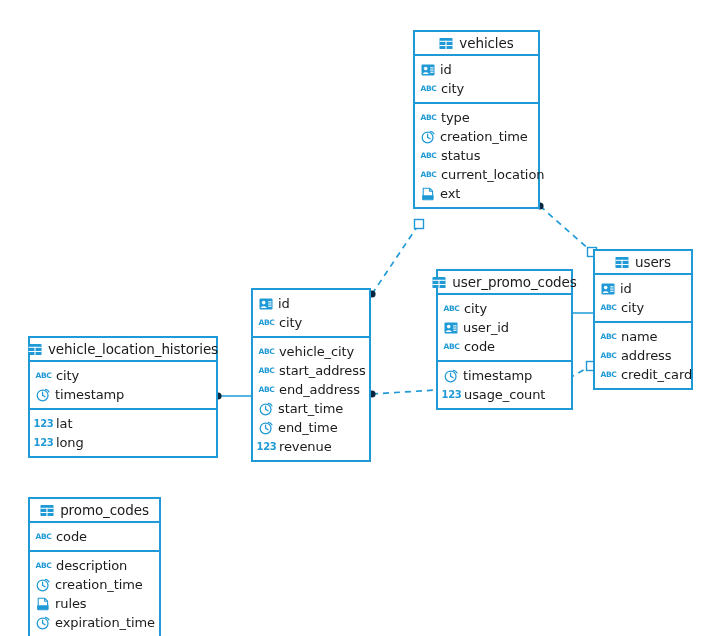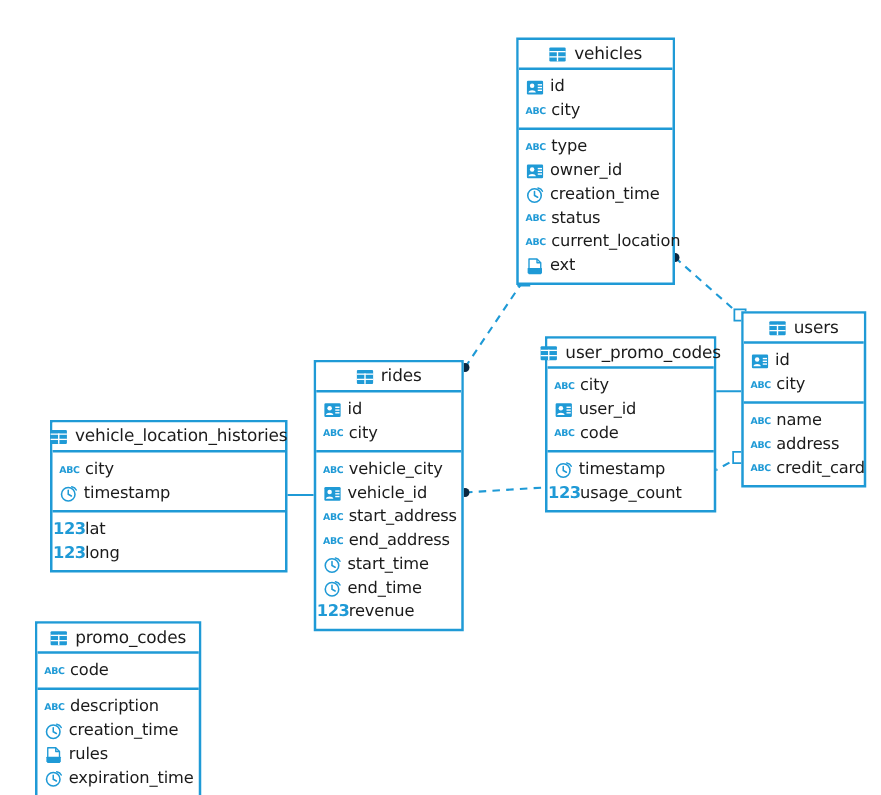--- a/index.html
+++ b/index.html
@@ -176,6 +176,54 @@
           <div class="col-row">
             <span class="icon">
               <svg width="14" height="14" viewBox="0 0 14 14">
+                <circle cx="6.6" cy="7.4" r="5.4" fill="#ffffff" stroke="#1f9ad6" stroke-width="1.25"></circle>
+                <path d="M6.6 4.2 L6.6 7.4 L9.1 8.8" fill="none" stroke="#1f9ad6" stroke-width="1.25" stroke-linecap="round"></path>
+                <path d="M9.4 1.4 C11 1.7 12.4 2.6 13 4" fill="none" stroke="#1f9ad6" stroke-width="1.2" stroke-linecap="round"></path>
+              </svg>
+            </span>
+            <span class="col-name">creation_time</span>
+          </div>
+          <div class="col-row">
+            <span class="icon icon-abc">ABC</span>
+            <span class="col-name">status</span>
+          </div>
+          <div class="col-row">
+            <span class="icon icon-abc">ABC</span>
+            <span class="col-name">current_location</span>
+          </div>
+          <div class="col-row">
+            <span class="icon">
+              <svg width="14" height="14" viewBox="0 0 14 14">
+                <path d="M2.2 1.2 H8.6 L11.6 4.2 V12.8 H2.2 Z" fill="#ffffff" stroke="#1f9ad6" stroke-width="1.1" stroke-linejoin="round"></path>
+                <path d="M8.6 1.2 V4.2 H11.6" fill="none" stroke="#1f9ad6" stroke-width="1.1" stroke-linejoin="round"></path>
+                <rect x="1.1" y="8.3" width="11.5" height="4.3" rx="0.5" fill="#1f9ad6"></rect>
+                <text class="json-label" x="6.85" y="11.5" text-anchor="middle" fill="#ffffff" style="font-size:3.7px">JSON</text>
+              </svg>
+            </span>
+            <span class="col-name">ext</span>
+          </div>
+        </div>
+      </div>
+      <div class="table-node" style="left: 436px; top: 249px; width: 137px; margin-top: 20px;">
+        <div class="table-header">
+          <span class="icon">
+            <svg width="15" height="13" viewBox="0 0 15 13">
+              <rect x="0.5" y="0.5" width="14" height="12" rx="1" fill="#1f9ad6"></rect>
+              <rect x="0.5" y="3.6" width="14" height="1.1" fill="#ffffff"></rect>
+              <rect x="6.9" y="3.6" width="1.2" height="8.9" fill="#ffffff"></rect>
+              <rect x="0.5" y="8.1" width="14" height="1.1" fill="#ffffff"></rect>
+            </svg>
+          </span>
+          <span class="table-title">user_promo_codes</span>
+        </div>
+        <div class="col-group pk">
+          <div class="col-row pk">
+            <span class="icon icon-abc">ABC</span>
+            <span class="col-name">city</span>
+          </div>
+          <div class="col-row pk">
+            <span class="icon">
+              <svg width="14" height="14" viewBox="0 0 14 14">
                 <rect x="0.5" y="1.5" width="13" height="11" rx="1" fill="#1f9ad6"></rect>
                 <circle cx="4.7" cy="5.6" r="1.8" fill="#ffffff"></circle>
                 <path d="M1.7 11 C2.1 8.6 7.3 8.6 7.7 11 Z" fill="#ffffff"></path>
@@ -184,56 +232,43 @@
                 <rect x="9.2" y="8.7" width="3.4" height="1.1" fill="#ffffff"></rect>
               </svg>
             </span>
-            <span class="col-name">owner_id</span>
-          </div>
-          <div class="col-row">
-            <span class="icon">
-              <svg width="14" height="14" viewBox="0 0 14 14">
-                <circle cx="6.6" cy="7.4" r="5.4" fill="#ffffff" stroke="#1f9ad6" stroke-width="1.25"></circle>
-                <path d="M6.6 4.2 L6.6 7.4 L9.1 8.8" fill="none" stroke="#1f9ad6" stroke-width="1.25" stroke-linecap="round"></path>
-                <path d="M9.4 1.4 C11 1.7 12.4 2.6 13 4" fill="none" stroke="#1f9ad6" stroke-width="1.2" stroke-linecap="round"></path>
-              </svg>
-            </span>
-            <span class="col-name">creation_time</span>
-          </div>
-          <div class="col-row">
-            <span class="icon icon-abc">ABC</span>
-            <span class="col-name">status</span>
-          </div>
-          <div class="col-row">
-            <span class="icon icon-abc">ABC</span>
-            <span class="col-name">current_location</span>
-          </div>
-          <div class="col-row">
-            <span class="icon">
-              <svg width="14" height="14" viewBox="0 0 14 14">
-                <path d="M2.2 1.2 H8.6 L11.6 4.2 V12.8 H2.2 Z" fill="#ffffff" stroke="#1f9ad6" stroke-width="1.1" stroke-linejoin="round"></path>
-                <path d="M8.6 1.2 V4.2 H11.6" fill="none" stroke="#1f9ad6" stroke-width="1.1" stroke-linejoin="round"></path>
-                <rect x="1.1" y="8.3" width="11.5" height="4.3" rx="0.5" fill="#1f9ad6"></rect>
-                <text class="json-label" x="6.85" y="11.5" text-anchor="middle" fill="#ffffff" style="font-size:3.7px">JSON</text>
-              </svg>
-            </span>
-            <span class="col-name">ext</span>
-          </div>
-        </div>
-      </div>
-      <div class="table-node" style="left: 436px; top: 249px; width: 137px; margin-top: 20px;">
-        <div class="table-header">
-          <span class="icon">
-            <svg width="15" height="13" viewBox="0 0 15 13">
-              <rect x="0.5" y="0.5" width="14" height="12" rx="1" fill="#1f9ad6"></rect>
-              <rect x="0.5" y="3.6" width="14" height="1.1" fill="#ffffff"></rect>
-              <rect x="6.9" y="3.6" width="1.2" height="8.9" fill="#ffffff"></rect>
-              <rect x="0.5" y="8.1" width="14" height="1.1" fill="#ffffff"></rect>
-            </svg>
-          </span>
-          <span class="table-title">user_promo_codes</span>
-        </div>
-        <div class="col-group pk">
-          <div class="col-row pk">
-            <span class="icon icon-abc">ABC</span>
-            <span class="col-name">city</span>
-          </div>
+            <span class="col-name">user_id</span>
+          </div>
+          <div class="col-row pk">
+            <span class="icon icon-abc">ABC</span>
+            <span class="col-name">code</span>
+          </div>
+        </div>
+        <div class="col-group">
+          <div class="col-row">
+            <span class="icon">
+              <svg width="14" height="14" viewBox="0 0 14 14">
+                <circle cx="6.6" cy="7.4" r="5.4" fill="#ffffff" stroke="#1f9ad6" stroke-width="1.25"></circle>
+                <path d="M6.6 4.2 L6.6 7.4 L9.1 8.8" fill="none" stroke="#1f9ad6" stroke-width="1.25" stroke-linecap="round"></path>
+                <path d="M9.4 1.4 C11 1.7 12.4 2.6 13 4" fill="none" stroke="#1f9ad6" stroke-width="1.2" stroke-linecap="round"></path>
+              </svg>
+            </span>
+            <span class="col-name">timestamp</span>
+          </div>
+          <div class="col-row">
+            <span class="icon icon-123">123</span>
+            <span class="col-name">usage_count</span>
+          </div>
+        </div>
+      </div>
+      <div class="table-node" style="left: 593px; top: 249px; width: 100px;">
+        <div class="table-header">
+          <span class="icon">
+            <svg width="15" height="13" viewBox="0 0 15 13">
+              <rect x="0.5" y="0.5" width="14" height="12" rx="1" fill="#1f9ad6"></rect>
+              <rect x="0.5" y="3.6" width="14" height="1.1" fill="#ffffff"></rect>
+              <rect x="6.9" y="3.6" width="1.2" height="8.9" fill="#ffffff"></rect>
+              <rect x="0.5" y="8.1" width="14" height="1.1" fill="#ffffff"></rect>
+            </svg>
+          </span>
+          <span class="table-title">users</span>
+        </div>
+        <div class="col-group pk">
           <div class="col-row pk">
             <span class="icon">
               <svg width="14" height="14" viewBox="0 0 14 14">
@@ -245,41 +280,39 @@
                 <rect x="9.2" y="8.7" width="3.4" height="1.1" fill="#ffffff"></rect>
               </svg>
             </span>
-            <span class="col-name">user_id</span>
-          </div>
-          <div class="col-row pk">
-            <span class="icon icon-abc">ABC</span>
-            <span class="col-name">code</span>
-          </div>
-        </div>
-        <div class="col-group">
-          <div class="col-row">
-            <span class="icon">
-              <svg width="14" height="14" viewBox="0 0 14 14">
-                <circle cx="6.6" cy="7.4" r="5.4" fill="#ffffff" stroke="#1f9ad6" stroke-width="1.25"></circle>
-                <path d="M6.6 4.2 L6.6 7.4 L9.1 8.8" fill="none" stroke="#1f9ad6" stroke-width="1.25" stroke-linecap="round"></path>
-                <path d="M9.4 1.4 C11 1.7 12.4 2.6 13 4" fill="none" stroke="#1f9ad6" stroke-width="1.2" stroke-linecap="round"></path>
-              </svg>
-            </span>
-            <span class="col-name">timestamp</span>
-          </div>
-          <div class="col-row">
-            <span class="icon icon-123">123</span>
-            <span class="col-name">usage_count</span>
-          </div>
-        </div>
-      </div>
-      <div class="table-node" style="left: 593px; top: 249px; width: 100px;">
-        <div class="table-header">
-          <span class="icon">
-            <svg width="15" height="13" viewBox="0 0 15 13">
-              <rect x="0.5" y="0.5" width="14" height="12" rx="1" fill="#1f9ad6"></rect>
-              <rect x="0.5" y="3.6" width="14" height="1.1" fill="#ffffff"></rect>
-              <rect x="6.9" y="3.6" width="1.2" height="8.9" fill="#ffffff"></rect>
-              <rect x="0.5" y="8.1" width="14" height="1.1" fill="#ffffff"></rect>
-            </svg>
-          </span>
-          <span class="table-title">users</span>
+            <span class="col-name">id</span>
+          </div>
+          <div class="col-row pk">
+            <span class="icon icon-abc">ABC</span>
+            <span class="col-name">city</span>
+          </div>
+        </div>
+        <div class="col-group">
+          <div class="col-row">
+            <span class="icon icon-abc">ABC</span>
+            <span class="col-name">name</span>
+          </div>
+          <div class="col-row">
+            <span class="icon icon-abc">ABC</span>
+            <span class="col-name">address</span>
+          </div>
+          <div class="col-row">
+            <span class="icon icon-abc">ABC</span>
+            <span class="col-name">credit_card</span>
+          </div>
+        </div>
+      </div>
+      <div class="table-node" style="left: 251px; top: 288px; width: 120px;">
+        <div class="table-header">
+          <span class="icon">
+            <svg width="15" height="13" viewBox="0 0 15 13">
+              <rect x="0.5" y="0.5" width="14" height="12" rx="1" fill="#1f9ad6"></rect>
+              <rect x="0.5" y="3.6" width="14" height="1.1" fill="#ffffff"></rect>
+              <rect x="6.9" y="3.6" width="1.2" height="8.9" fill="#ffffff"></rect>
+              <rect x="0.5" y="8.1" width="14" height="1.1" fill="#ffffff"></rect>
+            </svg>
+          </span>
+          <span class="table-title">rides</span>
         </div>
         <div class="col-group pk">
           <div class="col-row pk">
@@ -303,32 +336,9 @@
         <div class="col-group">
           <div class="col-row">
             <span class="icon icon-abc">ABC</span>
-            <span class="col-name">name</span>
-          </div>
-          <div class="col-row">
-            <span class="icon icon-abc">ABC</span>
-            <span class="col-name">address</span>
-          </div>
-          <div class="col-row">
-            <span class="icon icon-abc">ABC</span>
-            <span class="col-name">credit_card</span>
-          </div>
-        </div>
-      </div>
-      <div class="table-node" style="left: 251px; top: 288px; width: 120px;">
-        <div class="table-header">
-          <span class="icon">
-            <svg width="15" height="13" viewBox="0 0 15 13">
-              <rect x="0.5" y="0.5" width="14" height="12" rx="1" fill="#1f9ad6"></rect>
-              <rect x="0.5" y="3.6" width="14" height="1.1" fill="#ffffff"></rect>
-              <rect x="6.9" y="3.6" width="1.2" height="8.9" fill="#ffffff"></rect>
-              <rect x="0.5" y="8.1" width="14" height="1.1" fill="#ffffff"></rect>
-            </svg>
-          </span>
-          <span class="table-title">rides</span>
-        </div>
-        <div class="col-group pk">
-          <div class="col-row pk">
+            <span class="col-name">vehicle_city</span>
+          </div>
+          <div class="col-row">
             <span class="icon">
               <svg width="14" height="14" viewBox="0 0 14 14">
                 <rect x="0.5" y="1.5" width="13" height="11" rx="1" fill="#1f9ad6"></rect>
@@ -339,29 +349,6 @@
                 <rect x="9.2" y="8.7" width="3.4" height="1.1" fill="#ffffff"></rect>
               </svg>
             </span>
-            <span class="col-name">id</span>
-          </div>
-          <div class="col-row pk">
-            <span class="icon icon-abc">ABC</span>
-            <span class="col-name">city</span>
-          </div>
-        </div>
-        <div class="col-group">
-          <div class="col-row">
-            <span class="icon icon-abc">ABC</span>
-            <span class="col-name">vehicle_city</span>
-          </div>
-          <div class="col-row">
-            <span class="icon">
-              <svg width="14" height="14" viewBox="0 0 14 14">
-                <rect x="0.5" y="1.5" width="13" height="11" rx="1" fill="#1f9ad6"></rect>
-                <circle cx="4.7" cy="5.6" r="1.8" fill="#ffffff"></circle>
-                <path d="M1.7 11 C2.1 8.6 7.3 8.6 7.7 11 Z" fill="#ffffff"></path>
-                <rect x="9.2" y="4.3" width="3.4" height="1.1" fill="#ffffff"></rect>
-                <rect x="9.2" y="6.5" width="3.4" height="1.1" fill="#ffffff"></rect>
-                <rect x="9.2" y="8.7" width="3.4" height="1.1" fill="#ffffff"></rect>
-              </svg>
-            </span>
             <span class="col-name">vehicle_id</span>
           </div>
           <div class="col-row">

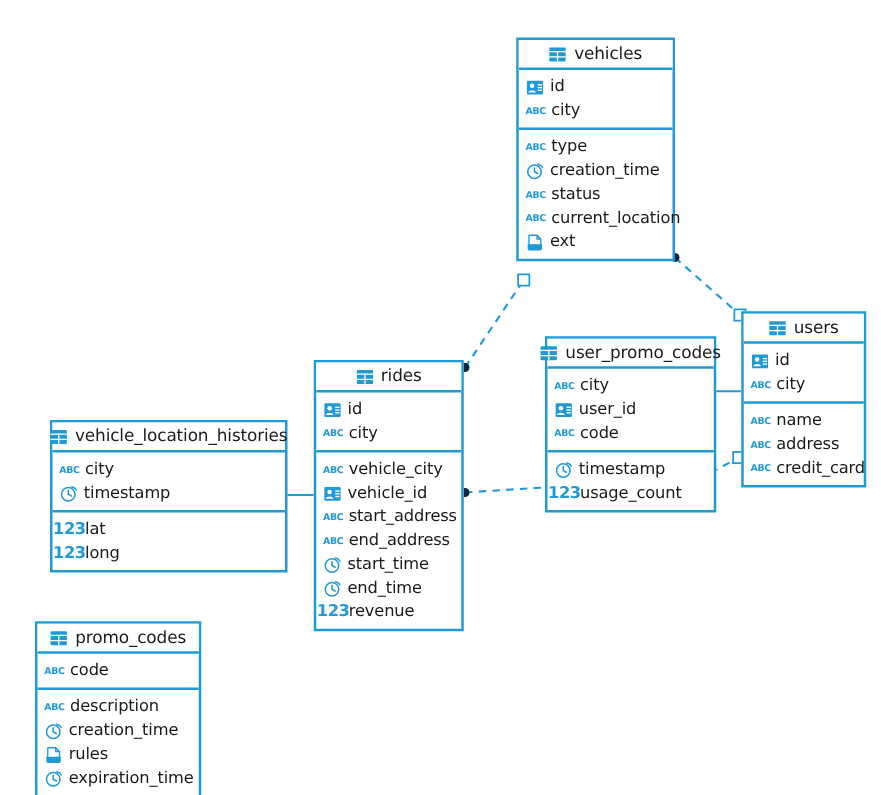--- a/index.html
+++ b/index.html
@@ -303,17 +303,6 @@
         </div>
       </div>
       <div class="table-node" style="left: 251px; top: 288px; width: 120px;">
-        <div class="table-header">
-          <span class="icon">
-            <svg width="15" height="13" viewBox="0 0 15 13">
-              <rect x="0.5" y="0.5" width="14" height="12" rx="1" fill="#1f9ad6"></rect>
-              <rect x="0.5" y="3.6" width="14" height="1.1" fill="#ffffff"></rect>
-              <rect x="6.9" y="3.6" width="1.2" height="8.9" fill="#ffffff"></rect>
-              <rect x="0.5" y="8.1" width="14" height="1.1" fill="#ffffff"></rect>
-            </svg>
-          </span>
-          <span class="table-title">rides</span>
-        </div>
         <div class="col-group pk">
           <div class="col-row pk">
             <span class="icon">

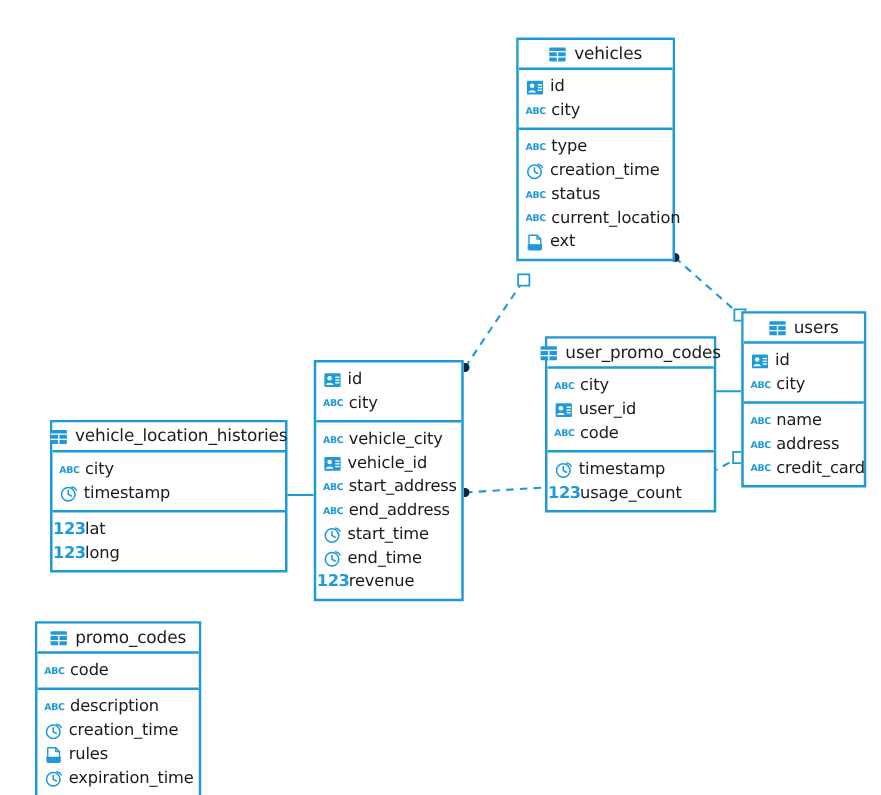--- a/index.html
+++ b/index.html
@@ -374,7 +374,7 @@
           </div>
         </div>
       </div>
-      <div class="table-node" style="left: 28px; top: 336px; width: 190px; margin-left: 12px;">
+      <div class="table-node" style="left: 28px; top: 336px; width: 190px;">
         <div class="table-header">
           <span class="icon">
             <svg width="15" height="13" viewBox="0 0 15 13">

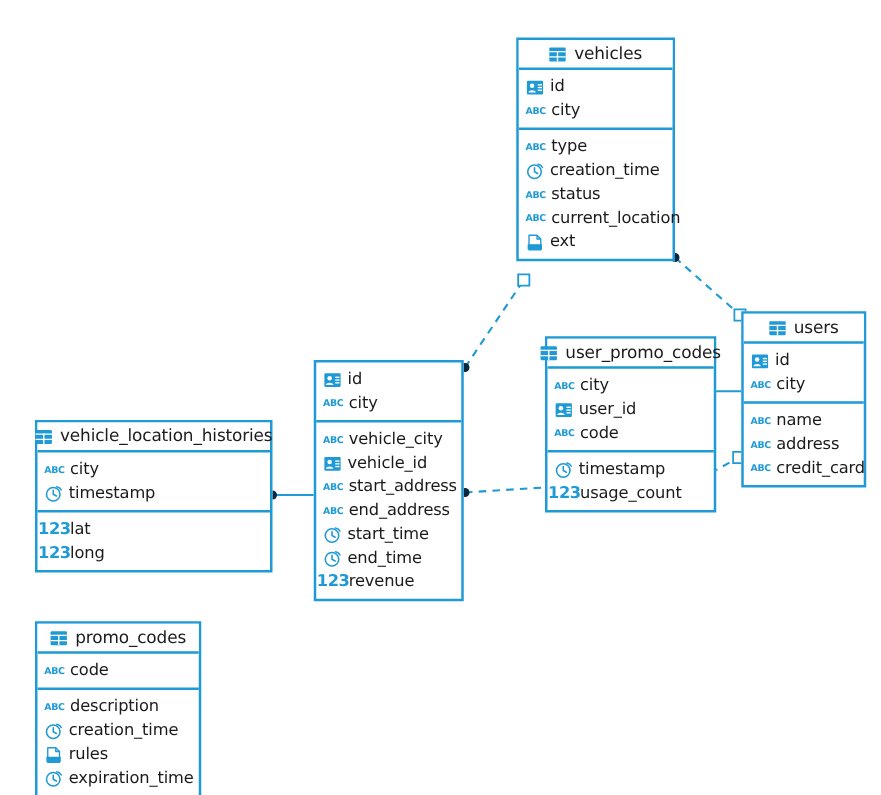--- a/index.html
+++ b/index.html
@@ -328,19 +328,6 @@
             <span class="col-name">vehicle_city</span>
           </div>
           <div class="col-row">
-            <span class="icon">
-              <svg width="14" height="14" viewBox="0 0 14 14">
-                <rect x="0.5" y="1.5" width="13" height="11" rx="1" fill="#1f9ad6"></rect>
-                <circle cx="4.7" cy="5.6" r="1.8" fill="#ffffff"></circle>
-                <path d="M1.7 11 C2.1 8.6 7.3 8.6 7.7 11 Z" fill="#ffffff"></path>
-                <rect x="9.2" y="4.3" width="3.4" height="1.1" fill="#ffffff"></rect>
-                <rect x="9.2" y="6.5" width="3.4" height="1.1" fill="#ffffff"></rect>
-                <rect x="9.2" y="8.7" width="3.4" height="1.1" fill="#ffffff"></rect>
-              </svg>
-            </span>
-            <span class="col-name">vehicle_id</span>
-          </div>
-          <div class="col-row">
             <span class="icon icon-abc">ABC</span>
             <span class="col-name">start_address</span>
           </div>

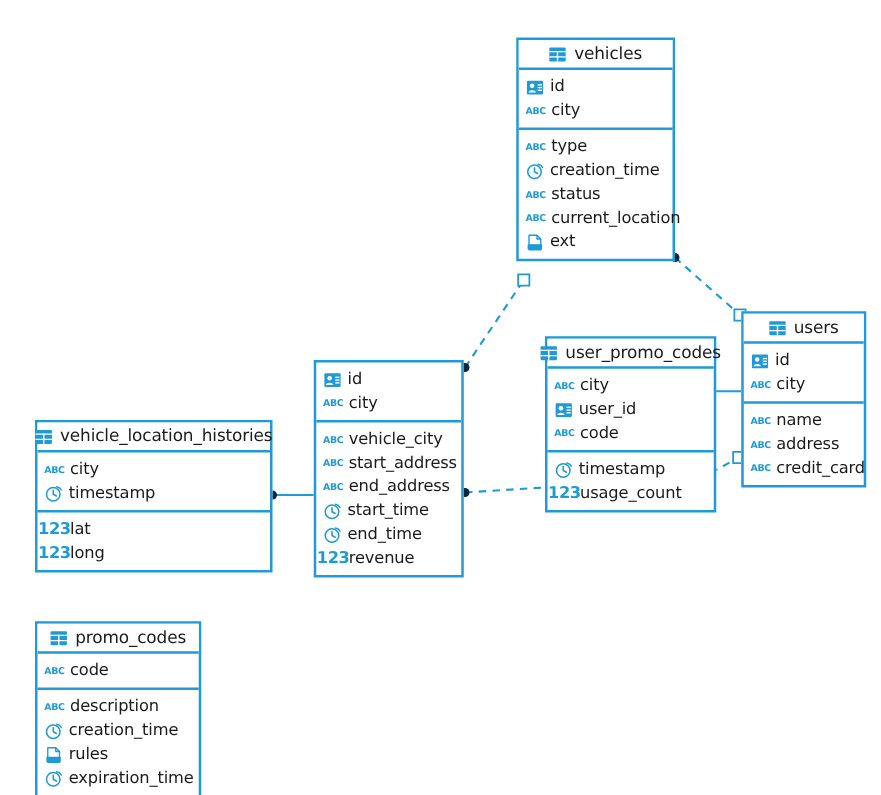--- a/index.html
+++ b/index.html
@@ -91,7 +91,7 @@
   }
   .icon-123 {
     font-family: "DejaVu Sans", "Liberation Sans", sans-serif;
-    font-size: 13px;
+    font-size: 10px;
     font-weight: bold;
     color: #1f9ad6;
     letter-spacing: -0.3px;

